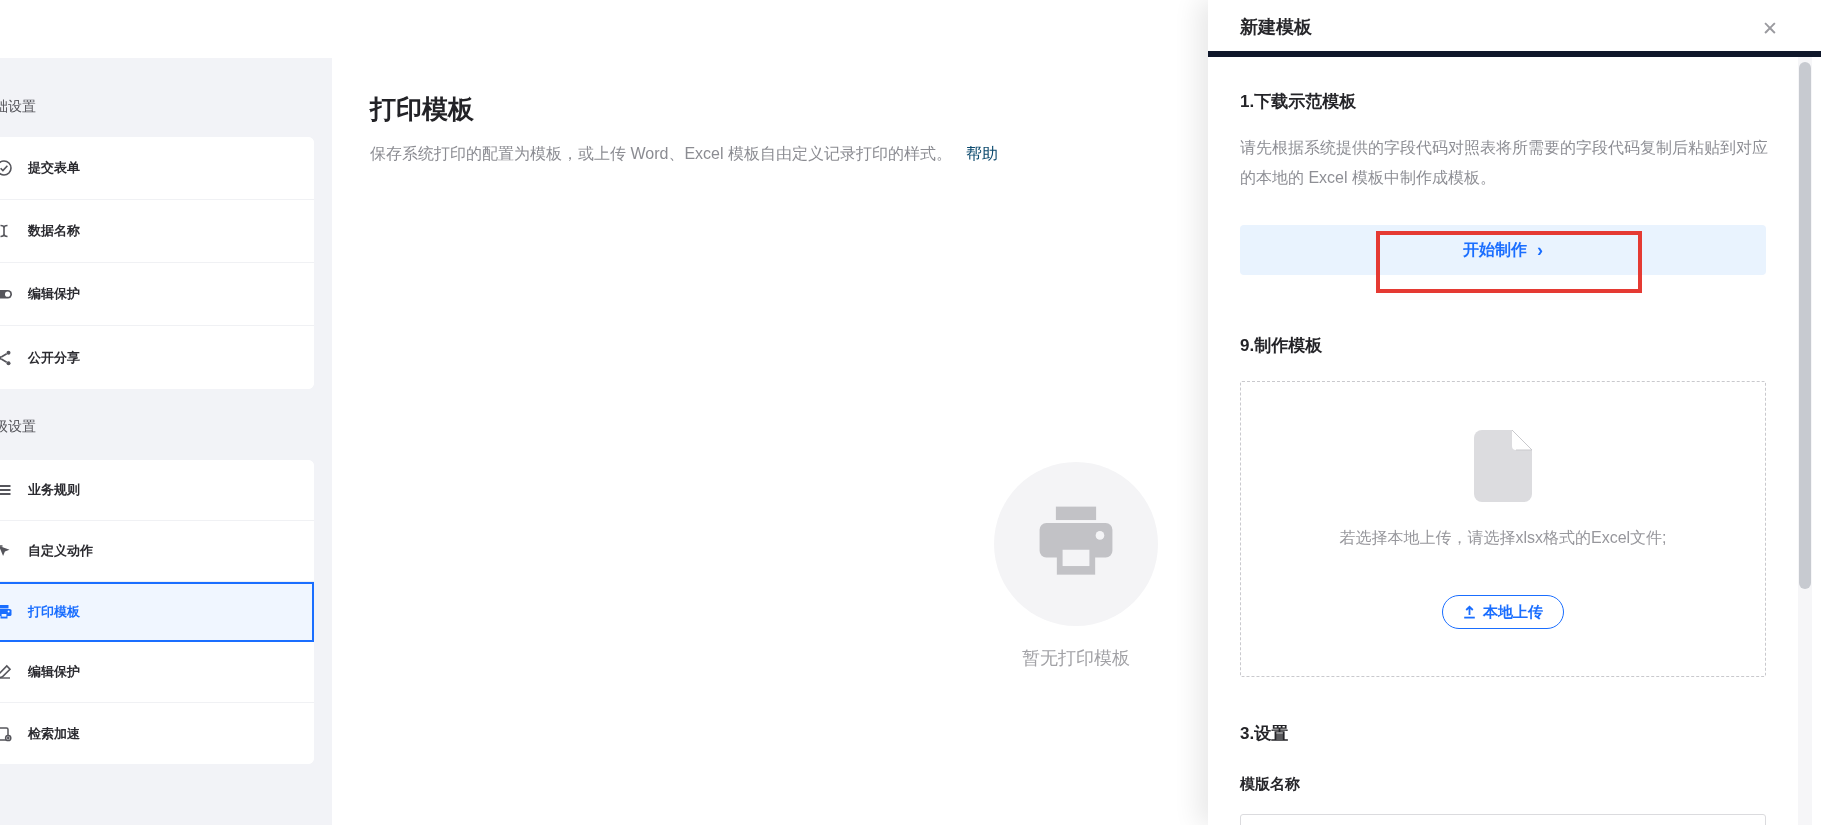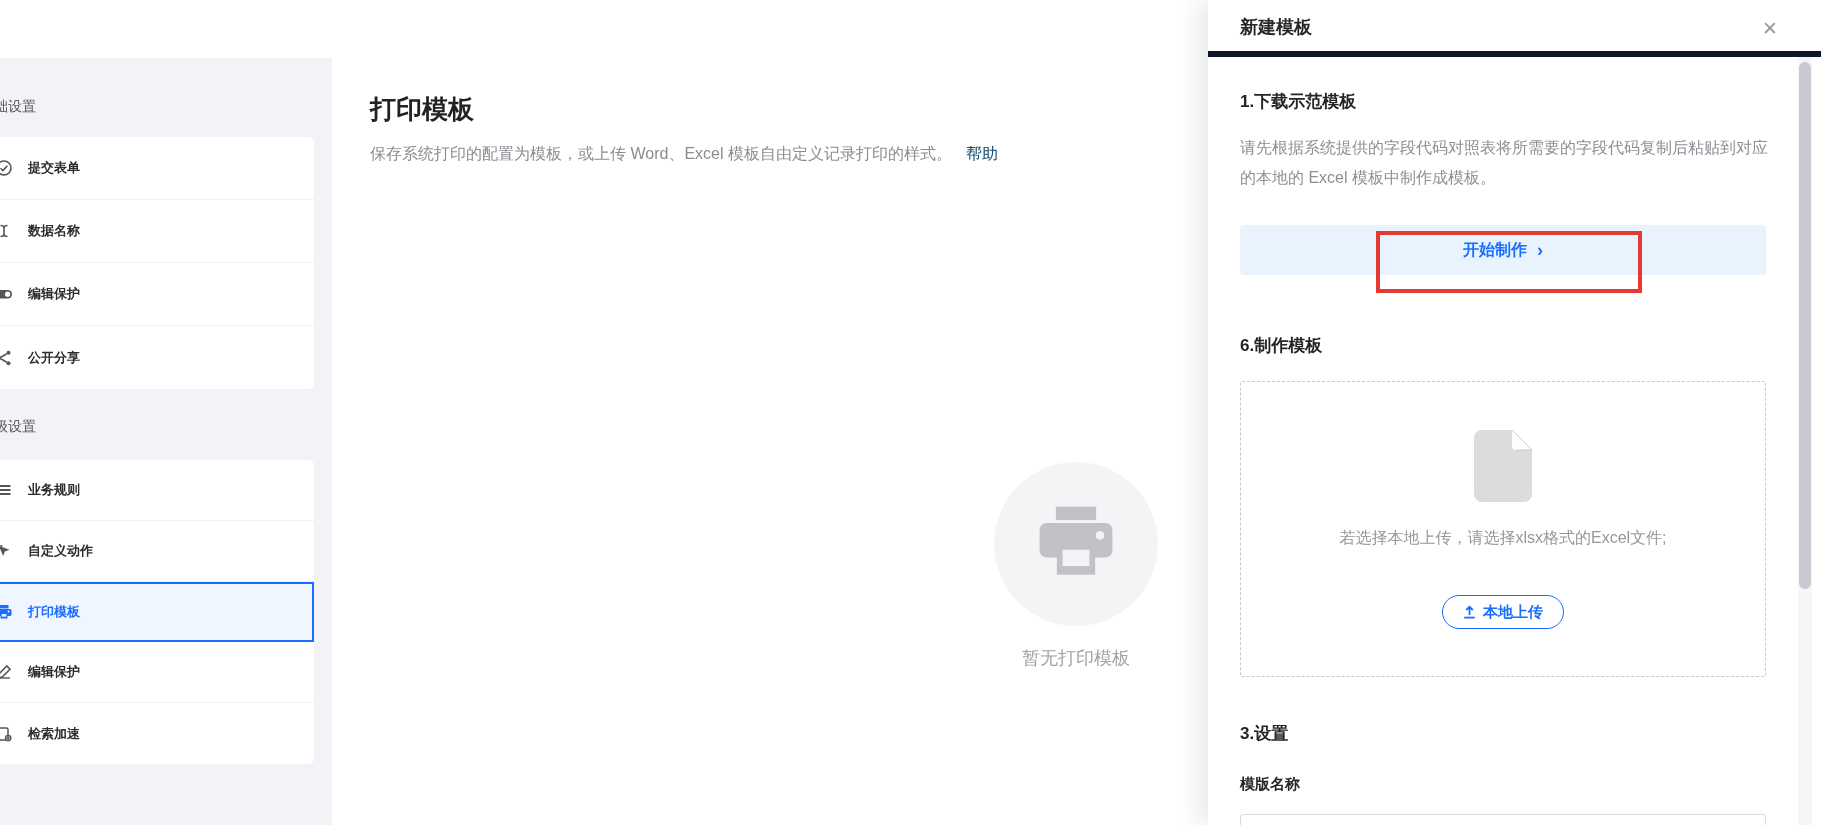--- a/index.html
+++ b/index.html
@@ -201,7 +201,7 @@
     </div>
     <div class="annotation-rect"></div>
 
-    <div class="sec-heading" style="top:334px;">6.制作模板</div>
+    <div class="sec-heading" style="top:334px;">9.制作模板</div>
     <div class="upload-box">
       <div class="file-icon">
         <svg viewBox="0 0 58 72">

